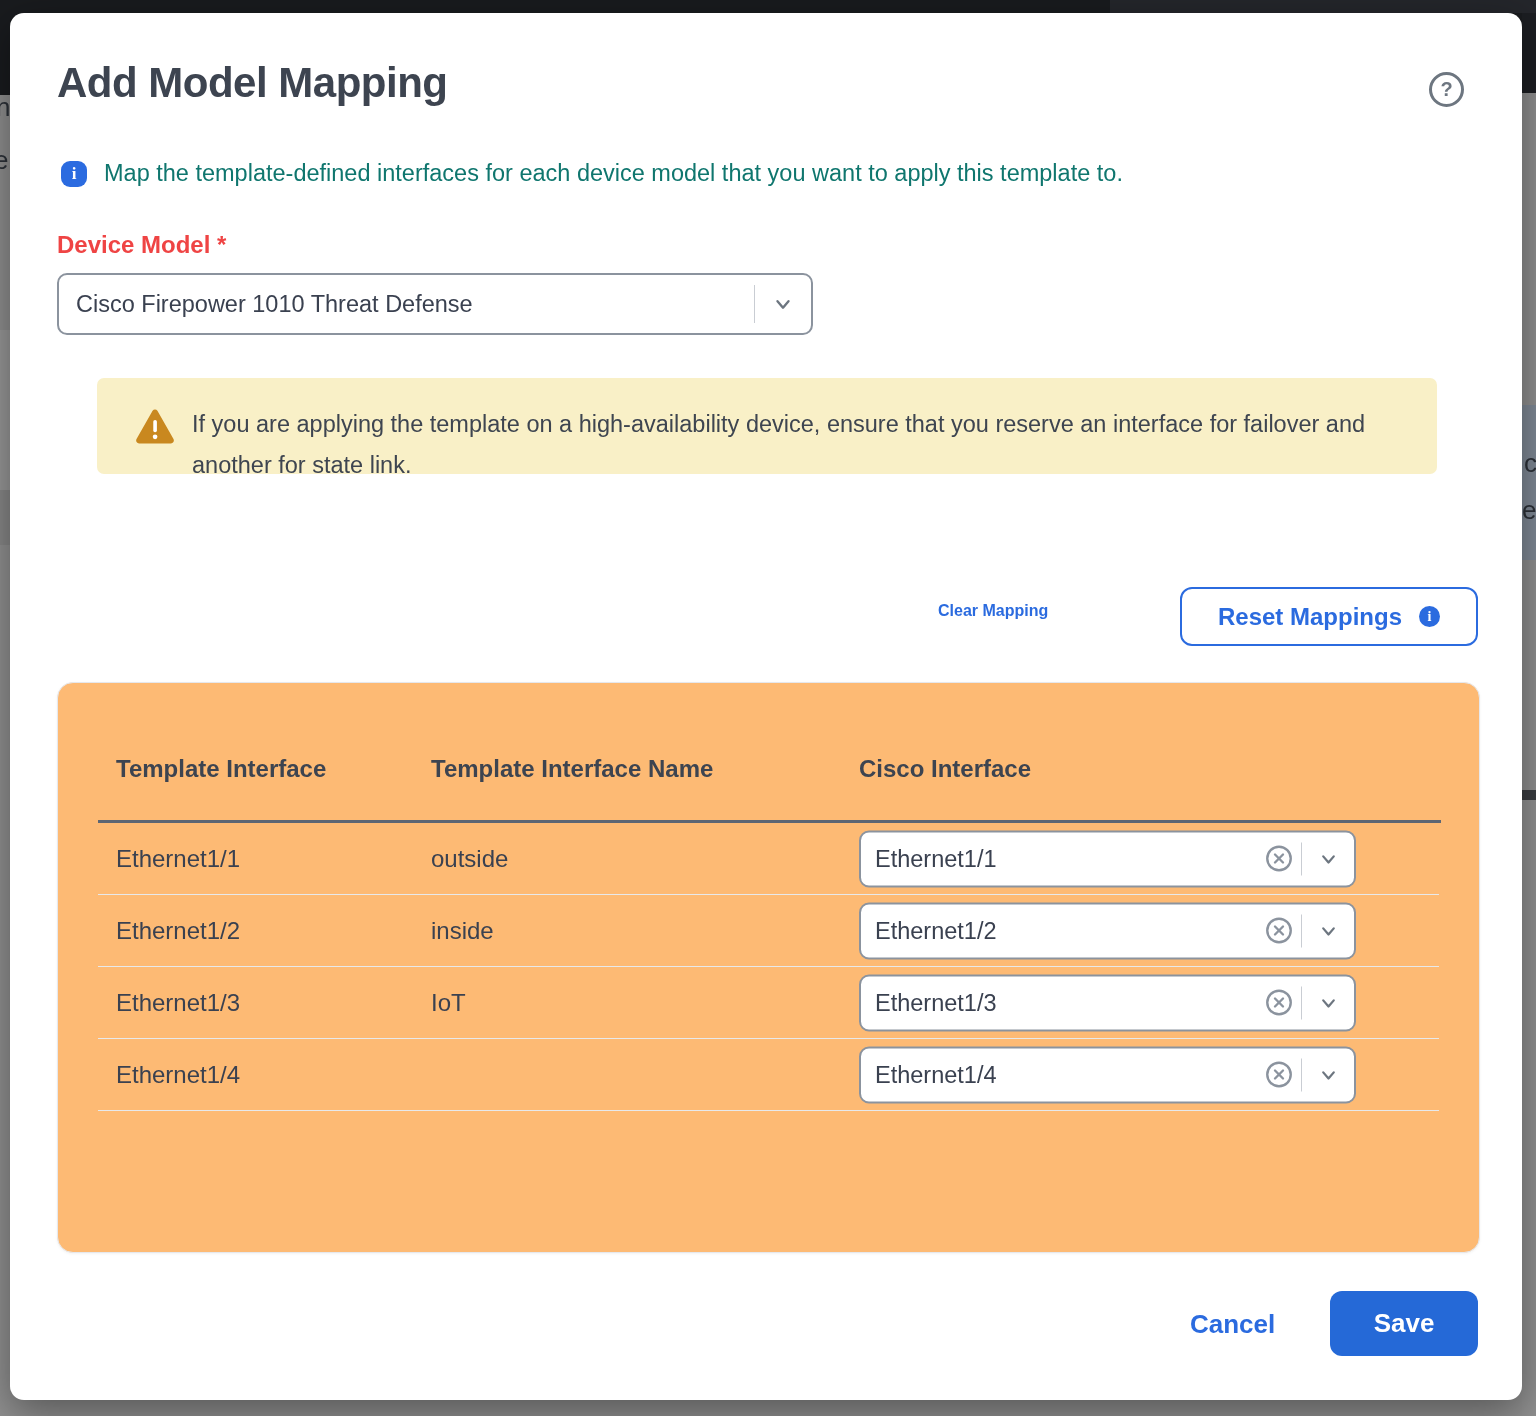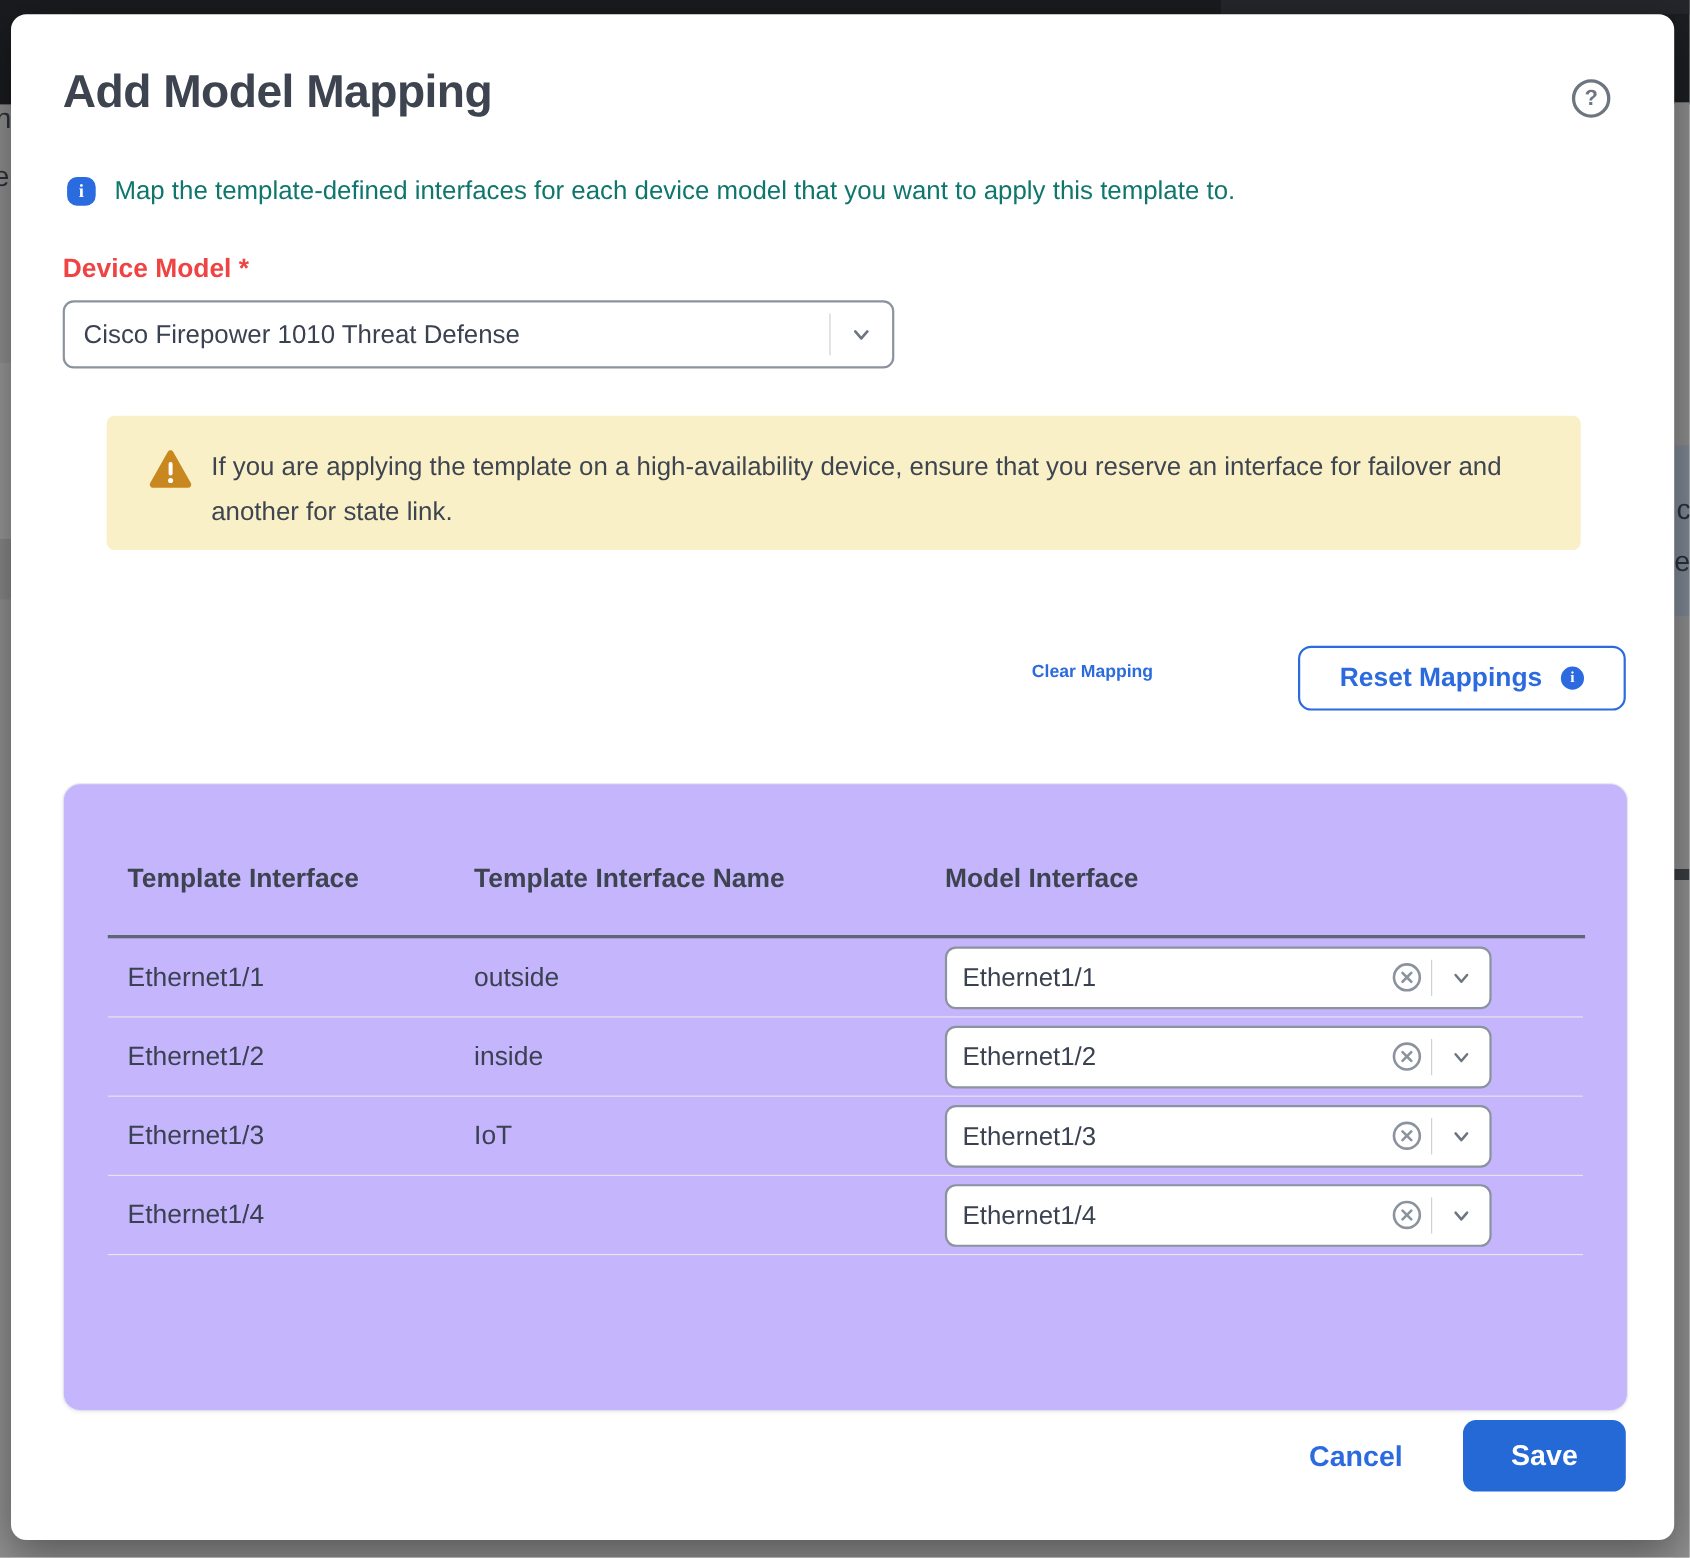--- a/index.html
+++ b/index.html
@@ -55,7 +55,7 @@
   .device-select{position:absolute;left:47px;top:260px;width:756px;height:62px;}
   
   .warning{
-    position:absolute;left:87px;top:365px;width:1340px;height:122px;
+    position:absolute;left:87px;top:365px;width:1340px;height:96px;
     background:#f9f0c7;border-radius:7px;box-sizing:border-box;
   }
   .warn-icon{position:absolute;left:37px;top:30px;}

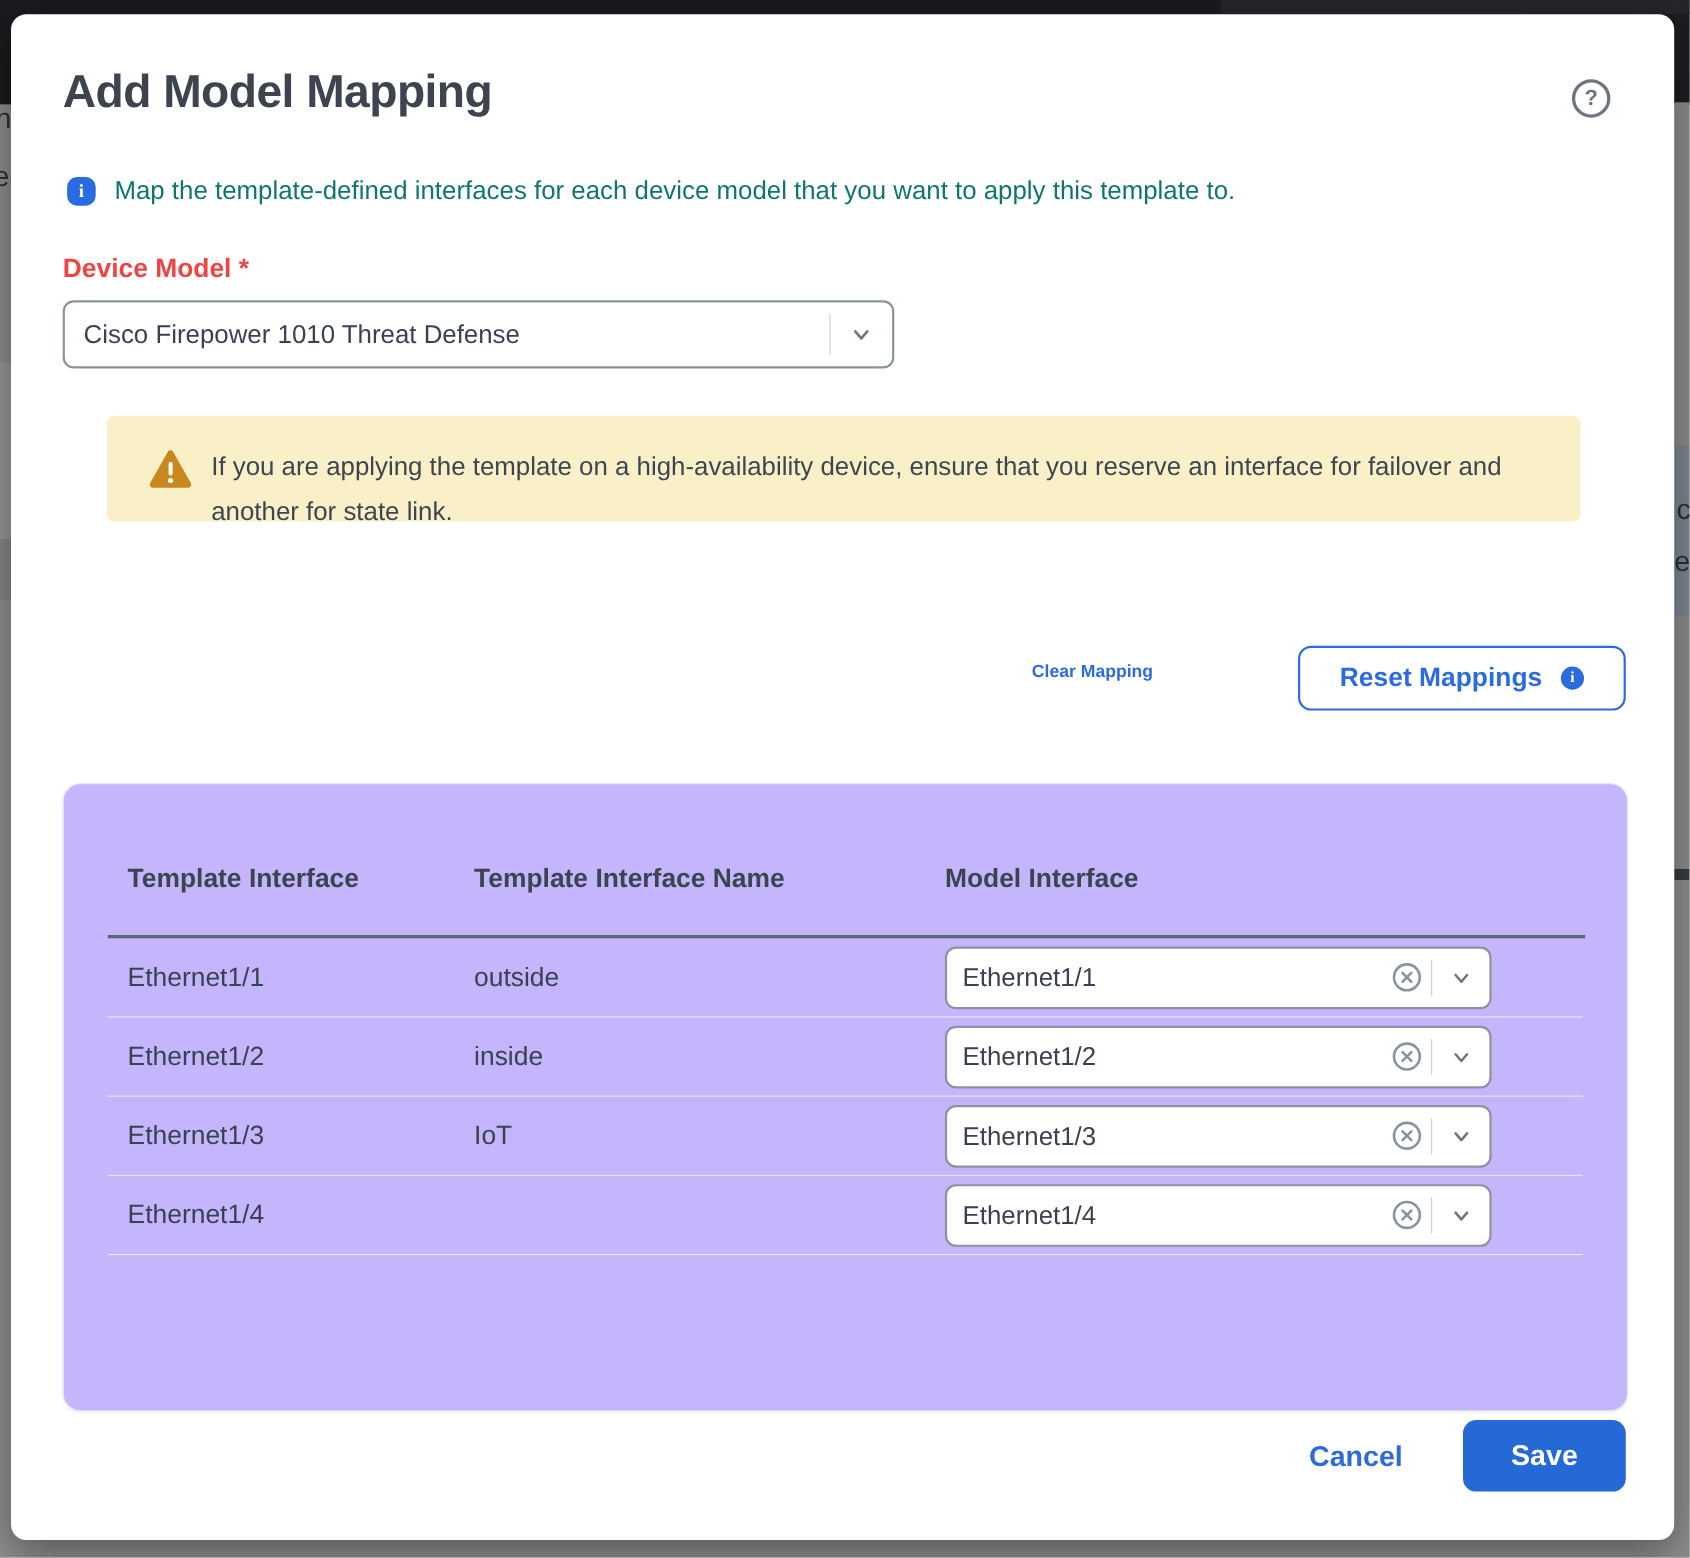--- a/index.html
+++ b/index.html
@@ -81,8 +81,8 @@
   }
   
   .card{
-    position:absolute;left:47px;top:699px;width:1423px;height:571px;box-sizing:border-box;
-    border:1.5px solid #e6e8ec;border-radius:16px;background:#c4b5fd;
+    position:absolute;left:47px;top:669px;width:1423px;height:571px;box-sizing:border-box;
+    border:1.5px solid #e6e8ec;border-radius:16px;background:#fdba74;
     box-shadow:0 1px 3px rgba(0,0,0,.05);
   }
   .thead{position:absolute;top:72px;left:0;width:100%;}

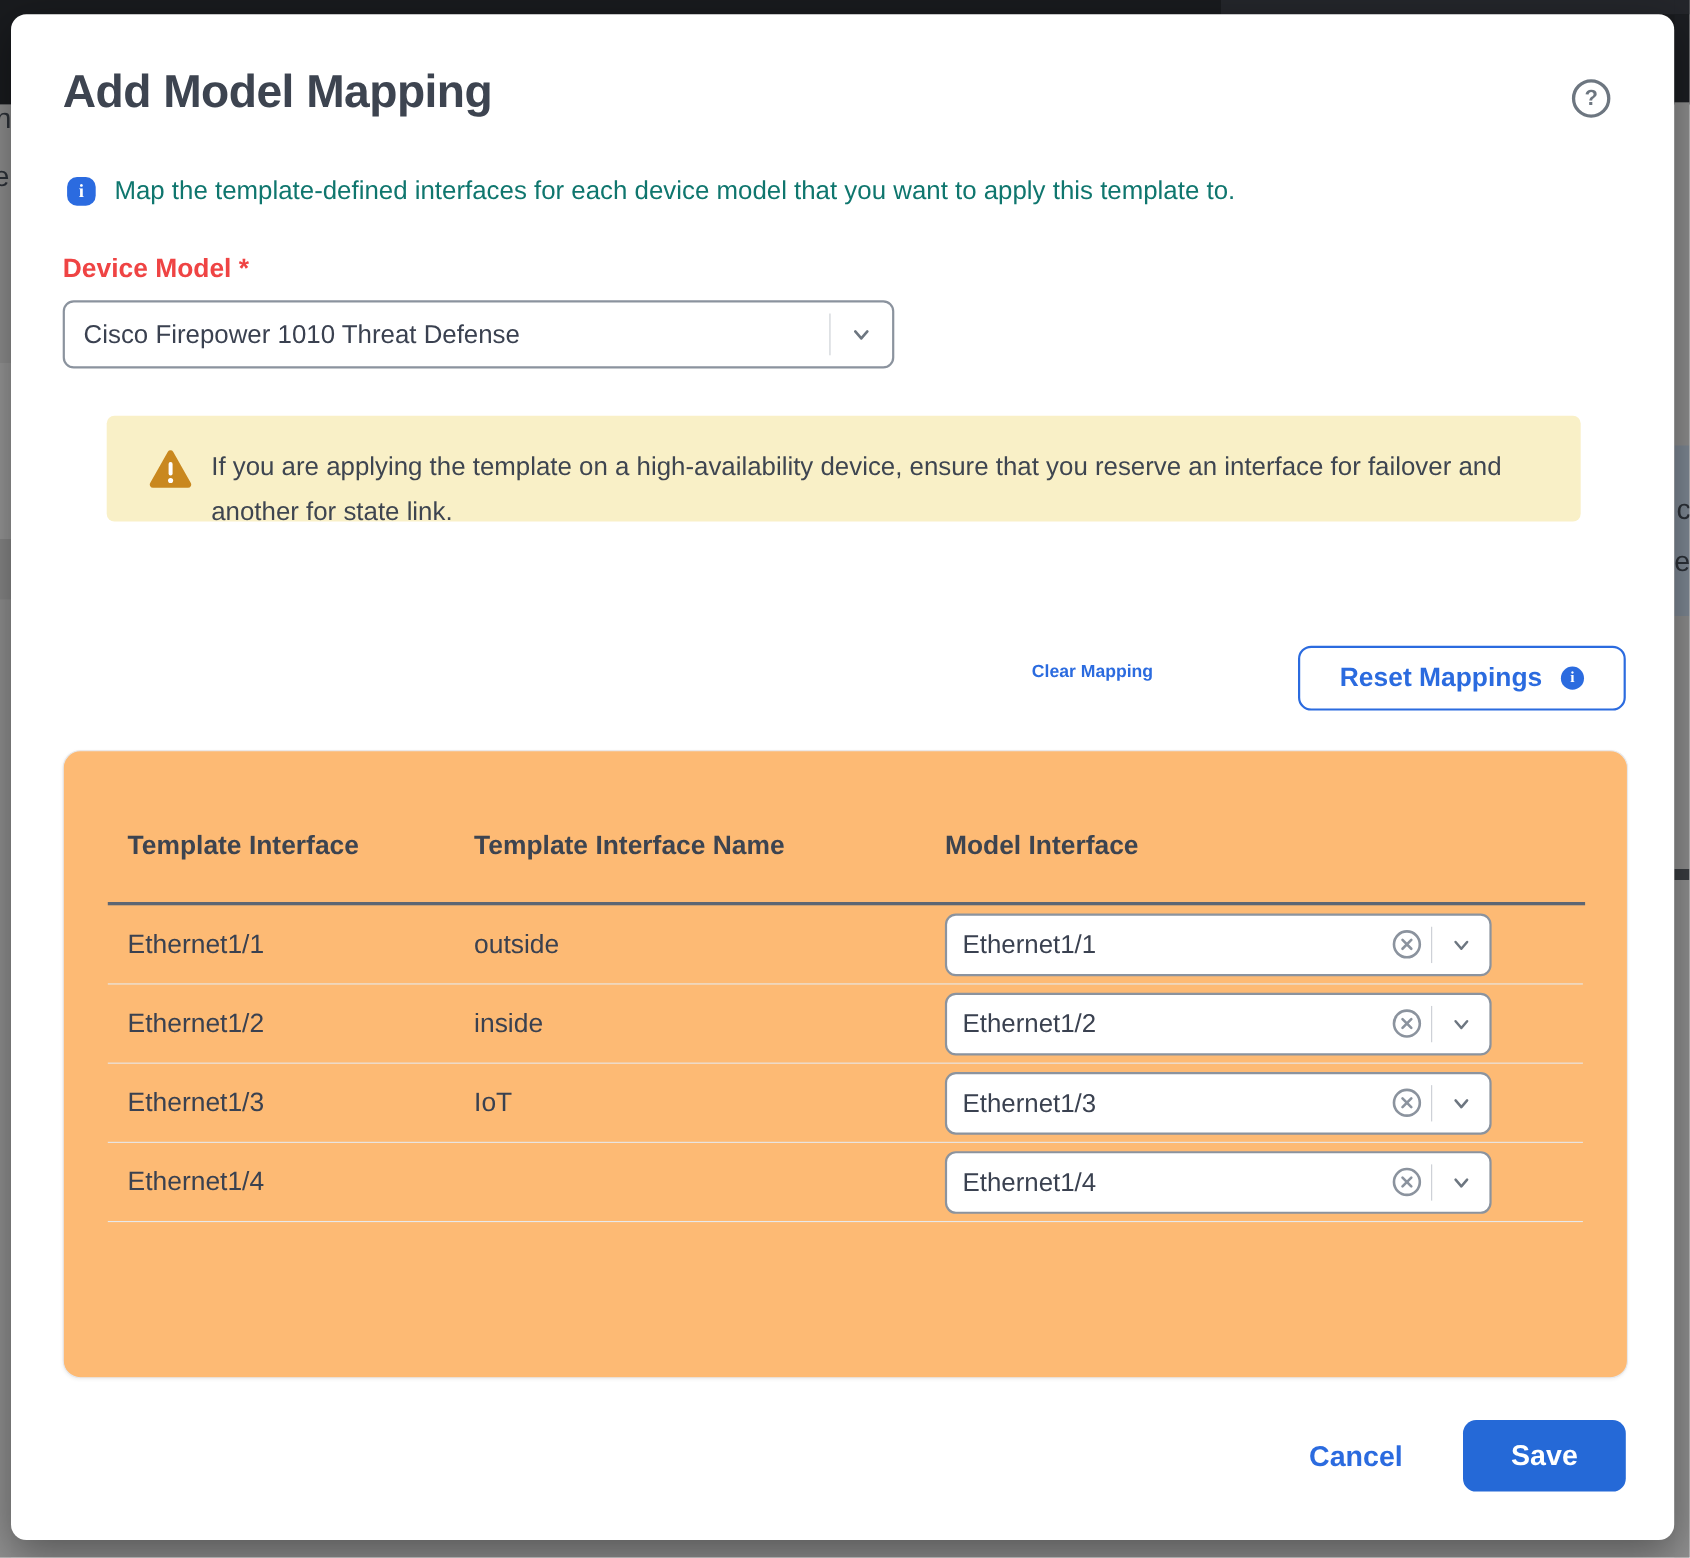--- a/index.html
+++ b/index.html
@@ -187,7 +187,7 @@
     <div class="thead">
       <span class="th col1">Template Interface</span>
       <span class="th col2">Template Interface Name</span>
-      <span class="th col3">Model Interface</span>
+      <span class="th col3">Cisco Interface</span>
     </div>
     <div class="head-rule"></div>
     <div class="tbody">

